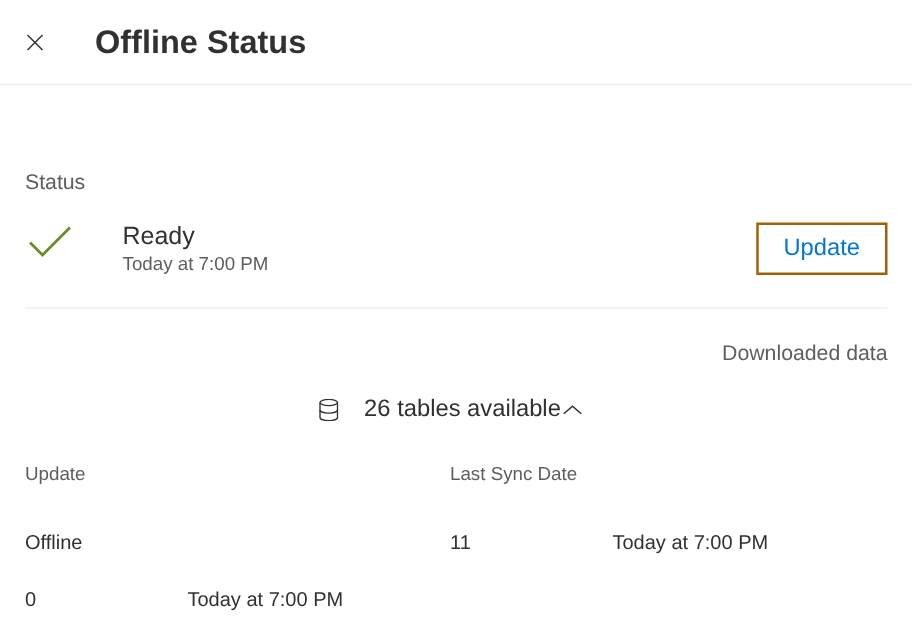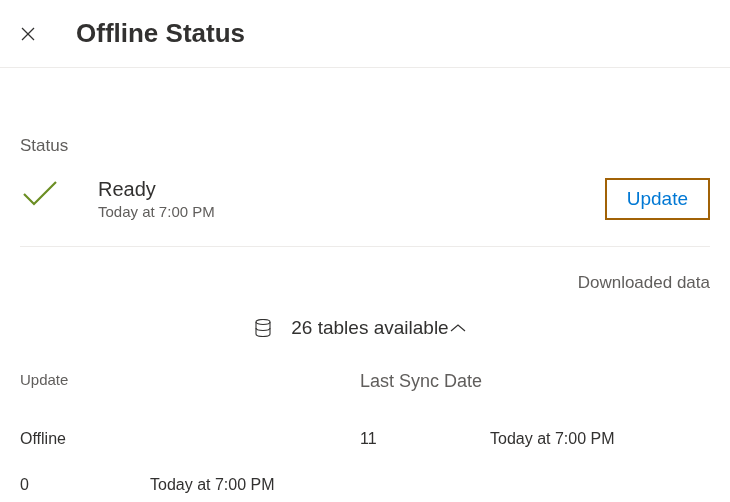--- a/index.html
+++ b/index.html
@@ -134,7 +134,7 @@
     }
     .col-sync {
       flex: 1;
-      font-size: 18px;
+      font-size: 15px;
     }
     .table-header .col-table,
     .table-header .col-rows,

